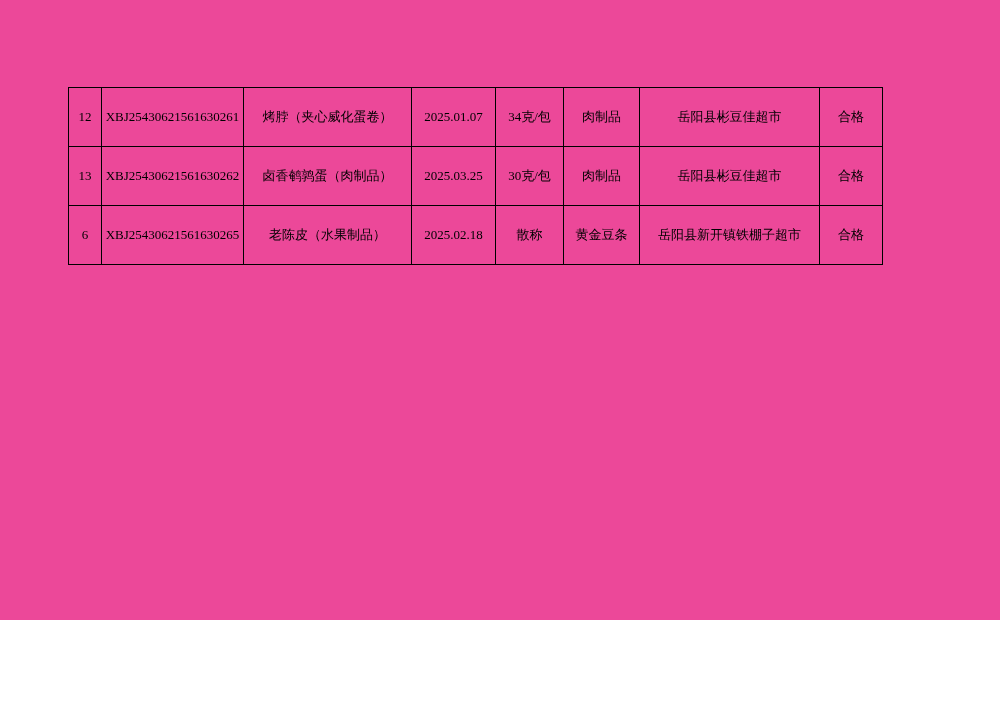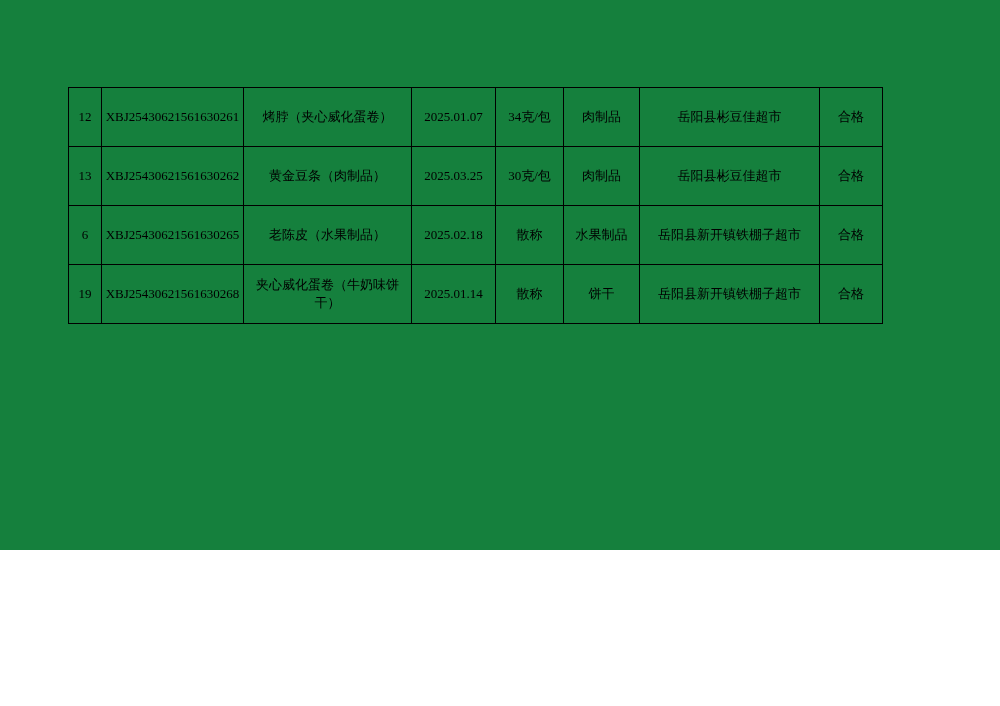--- a/index.html
+++ b/index.html
@@ -17,8 +17,8 @@
   .page {
     position: relative;
     width: 1000px;
-    height: 550px;
-    background: #15803d;
+    height: 620px;
+    background: #ec4899;
   }
   .table-wrap {
     position: absolute;

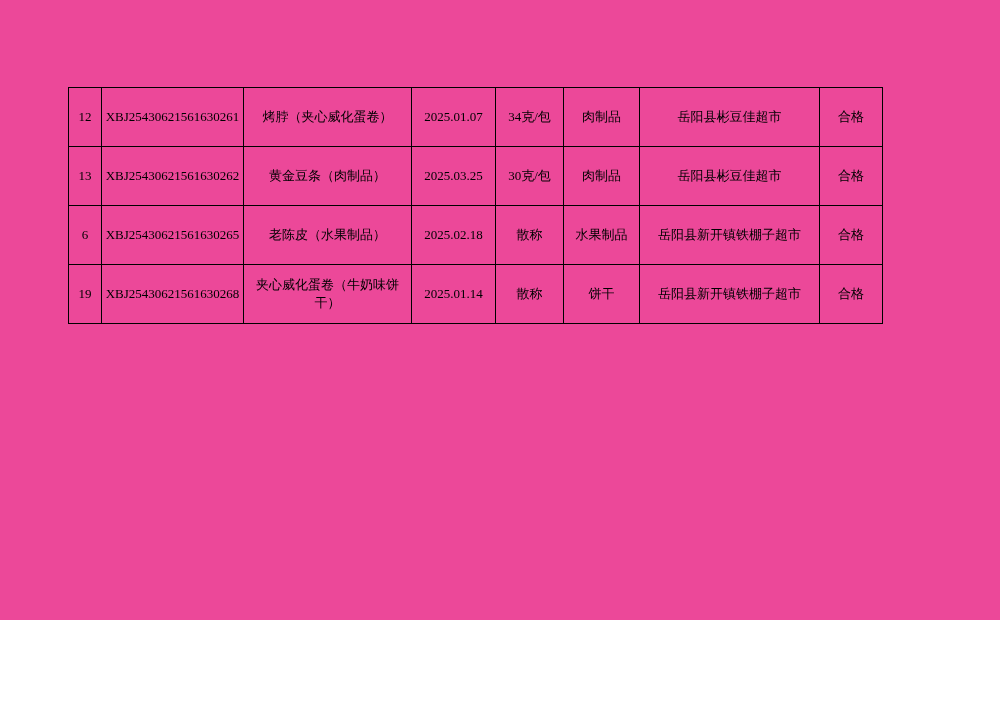--- a/index.html
+++ b/index.html
@@ -94,7 +94,7 @@
           <tr class="row">
             <td class="idx">13</td>
             <td class="code">XBJ25430621561630262</td>
-            <td class="name">黄金豆条（肉制品）</td>
+            <td class="name">卤香鹌鹑蛋（肉制品）</td>
             <td class="date">2025.03.25</td>
             <td class="spec">30克/包</td>
             <td class="type">肉制品</td>

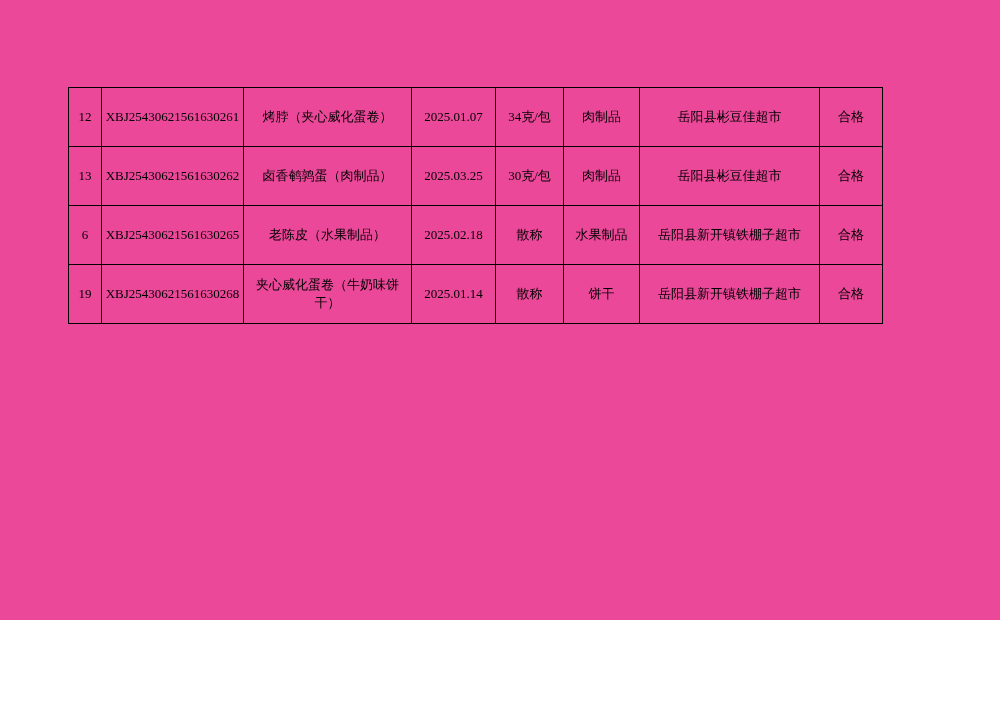--- a/index.html
+++ b/index.html
@@ -107,7 +107,7 @@
             <td class="name">老陈皮（水果制品）</td>
             <td class="date">2025.02.18</td>
             <td class="spec">散称</td>
-            <td class="type">水果制品</td>
+            <td class="type">黄金豆条</td>
             <td class="vendor">岳阳县新开镇铁棚子超市</td>
             <td class="result">合格</td>
           </tr>

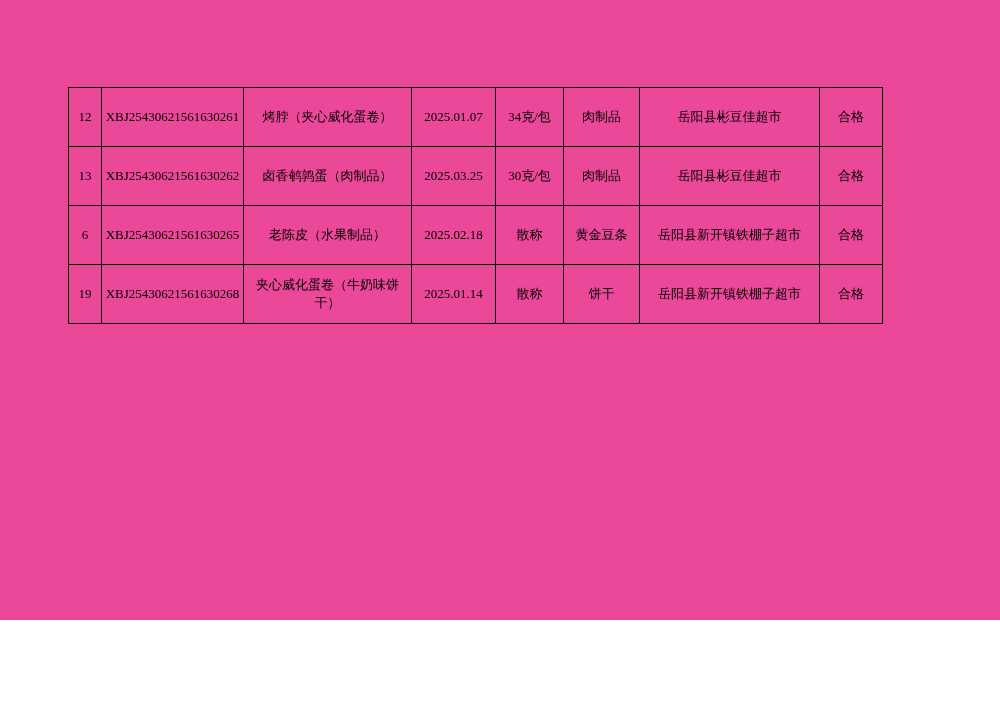--- a/index.html
+++ b/index.html
@@ -111,16 +111,6 @@
             <td class="vendor">岳阳县新开镇铁棚子超市</td>
             <td class="result">合格</td>
           </tr>
-          <tr class="row">
-            <td class="idx">19</td>
-            <td class="code">XBJ25430621561630268</td>
-            <td class="name">夹心威化蛋卷（牛奶味饼干）</td>
-            <td class="date">2025.01.14</td>
-            <td class="spec">散称</td>
-            <td class="type">饼干</td>
-            <td class="vendor">岳阳县新开镇铁棚子超市</td>
-            <td class="result">合格</td>
-          </tr>
         </tbody>
     </table>
   </div>

